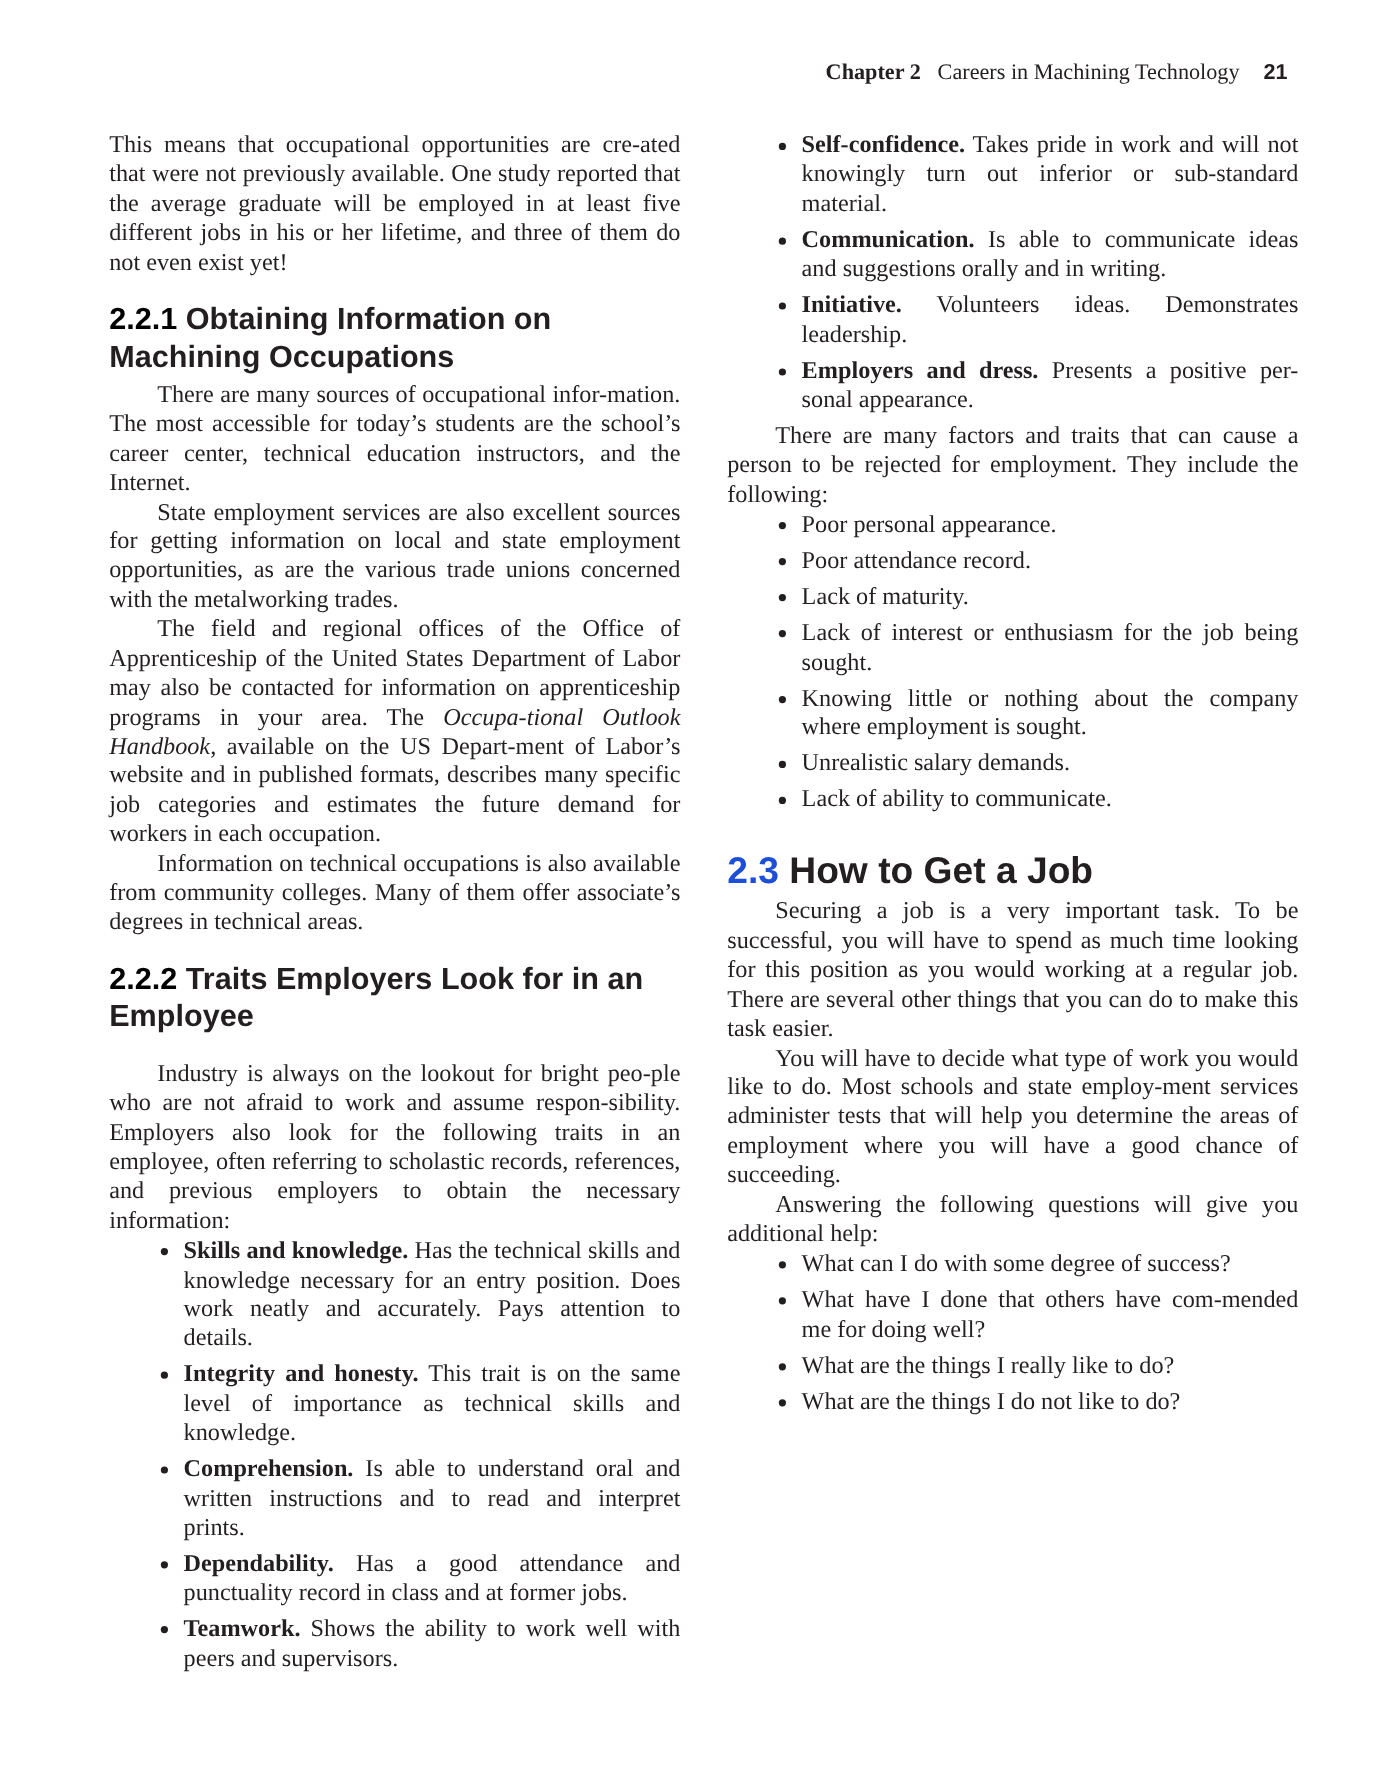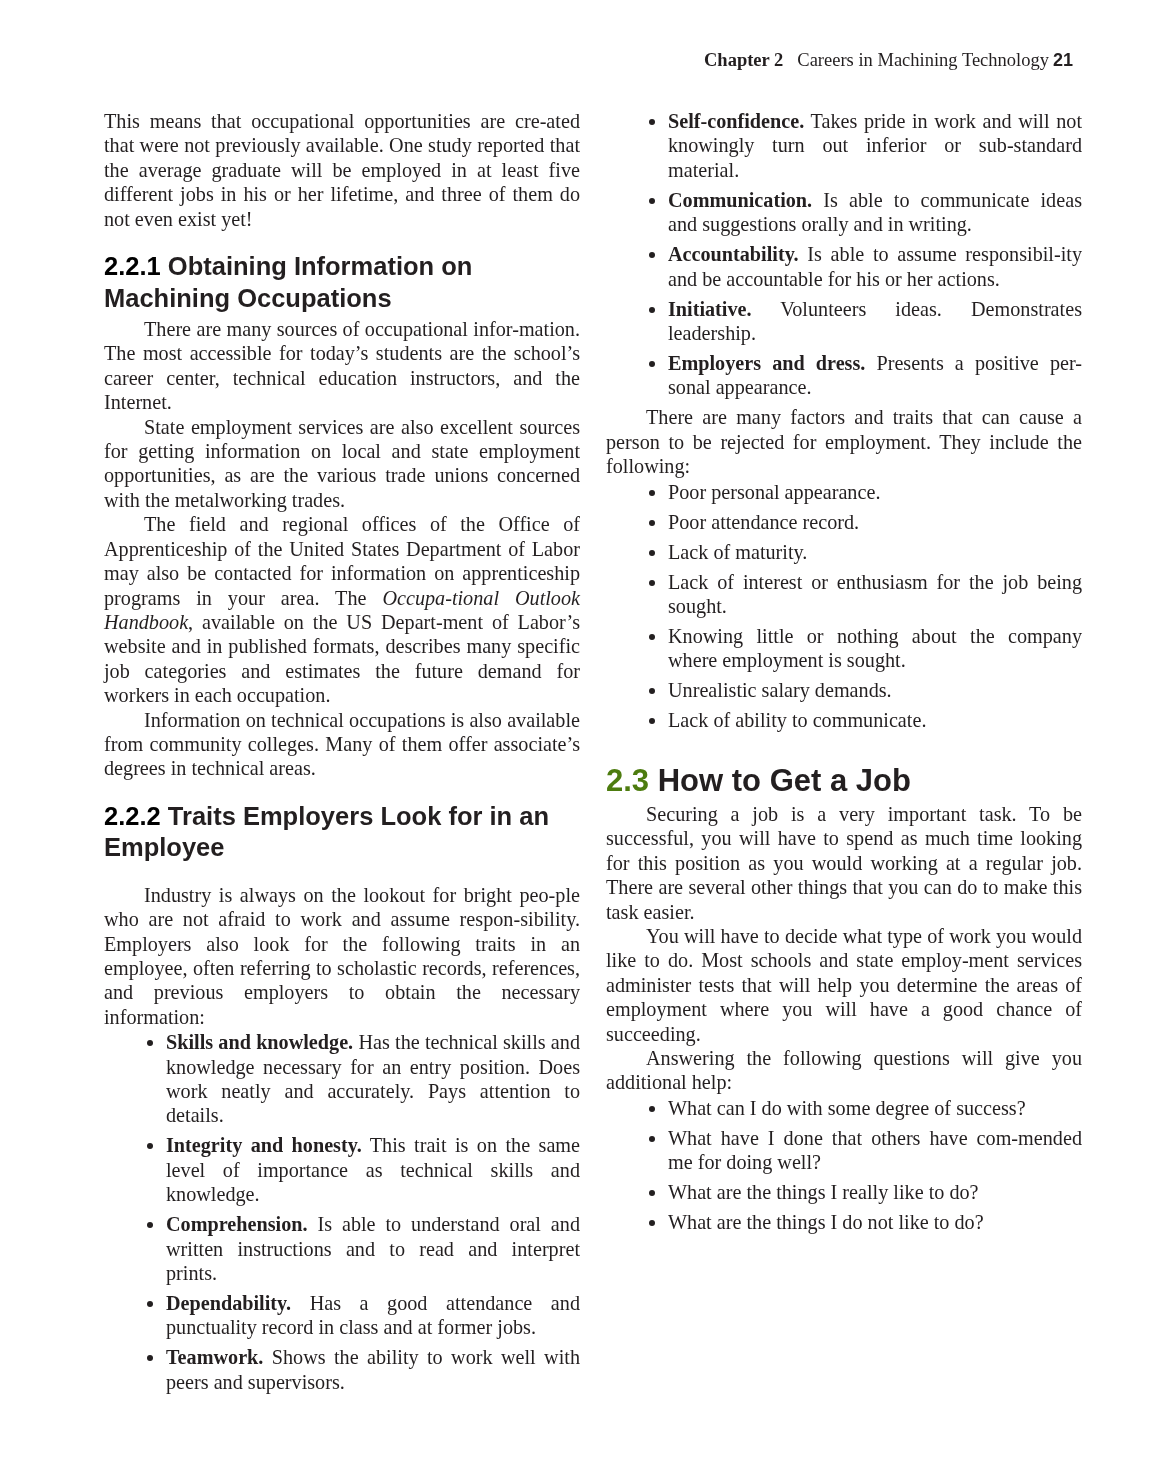--- a/index.html
+++ b/index.html
@@ -10,7 +10,7 @@
     font-size: 18.5px; color: #231f20; white-space: nowrap;
   }
   .page-header .chap { font-weight: bold; margin-right: 14px; }
-  .page-header .pnum { font-family: "Liberation Sans", "DejaVu Sans", sans-serif; font-weight: bold; margin-left: 4px; font-size: 18px; }
+  .page-header .pnum { font-family: "Liberation Sans", "DejaVu Sans", sans-serif; font-weight: bold; margin-left: 20px; font-size: 18px; }
 
   .col { position: absolute; top: 109px; width: 476px; }
   .col-left { left: 104px; }

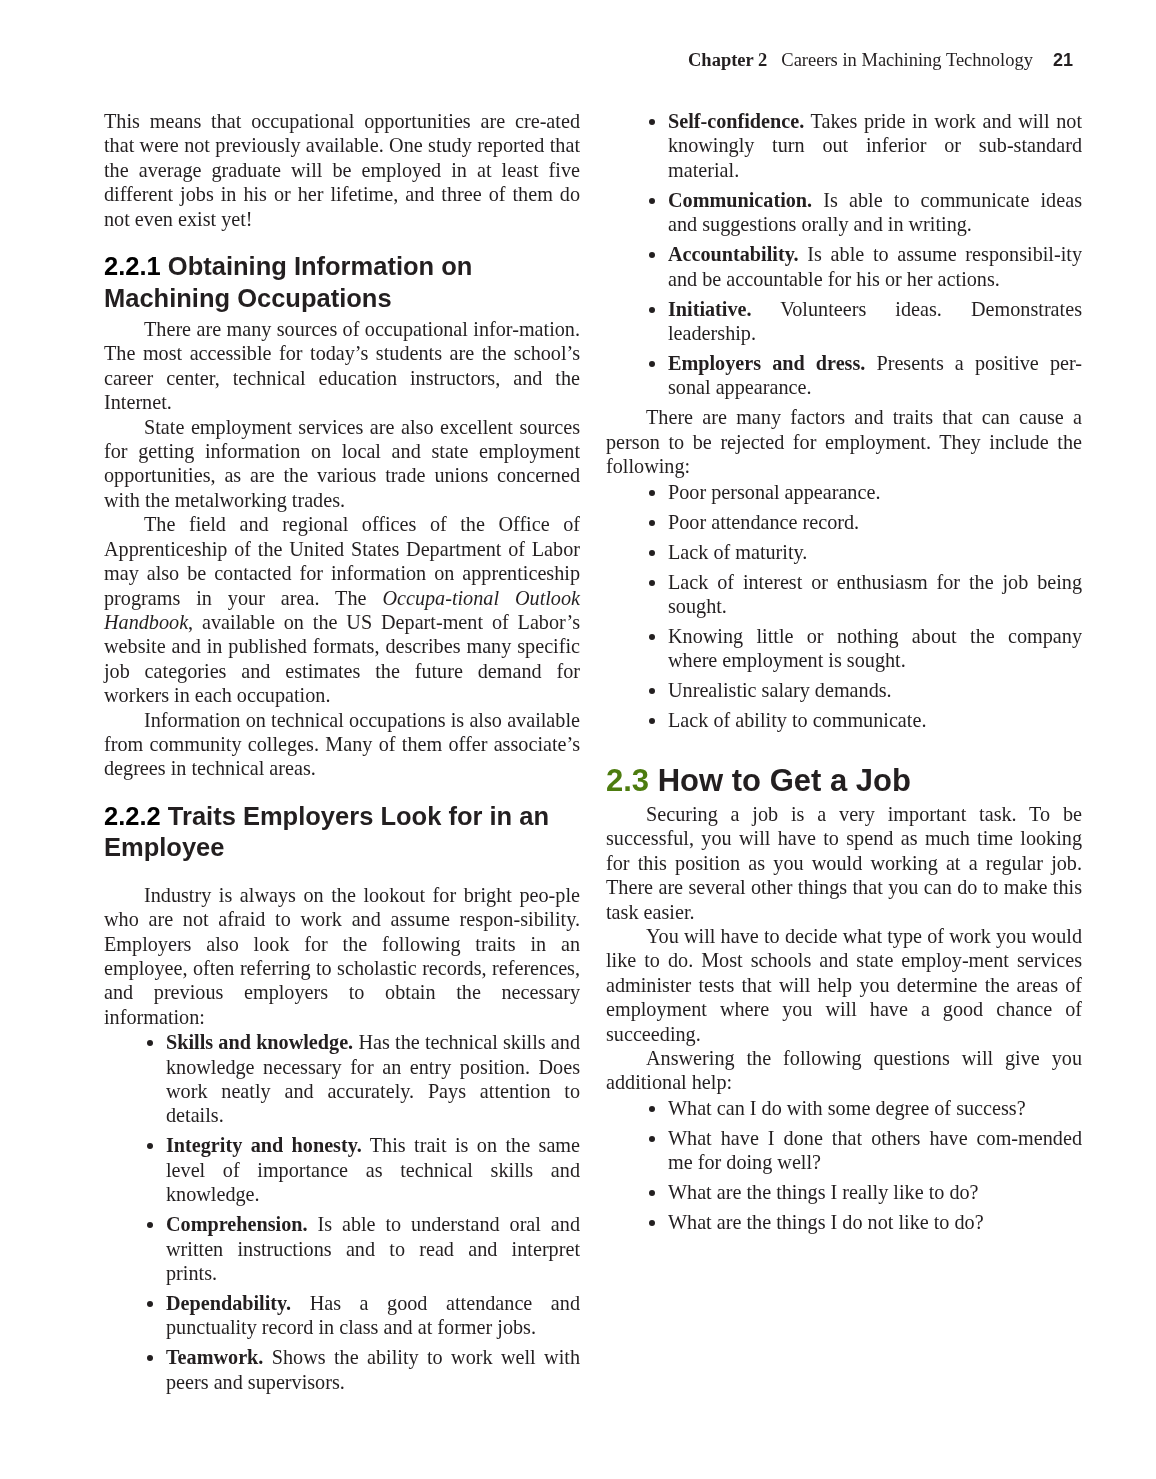--- a/index.html
+++ b/index.html
@@ -13,7 +13,7 @@
   .page-header .pnum { font-family: "Liberation Sans", "DejaVu Sans", sans-serif; font-weight: bold; margin-left: 20px; font-size: 18px; }
 
   .col { position: absolute; top: 109px; width: 476px; }
-  .col-left { left: 104px; }
+  .col-left { left: 91px; }
   .col-right { left: 606px; }
 
   .body, p {

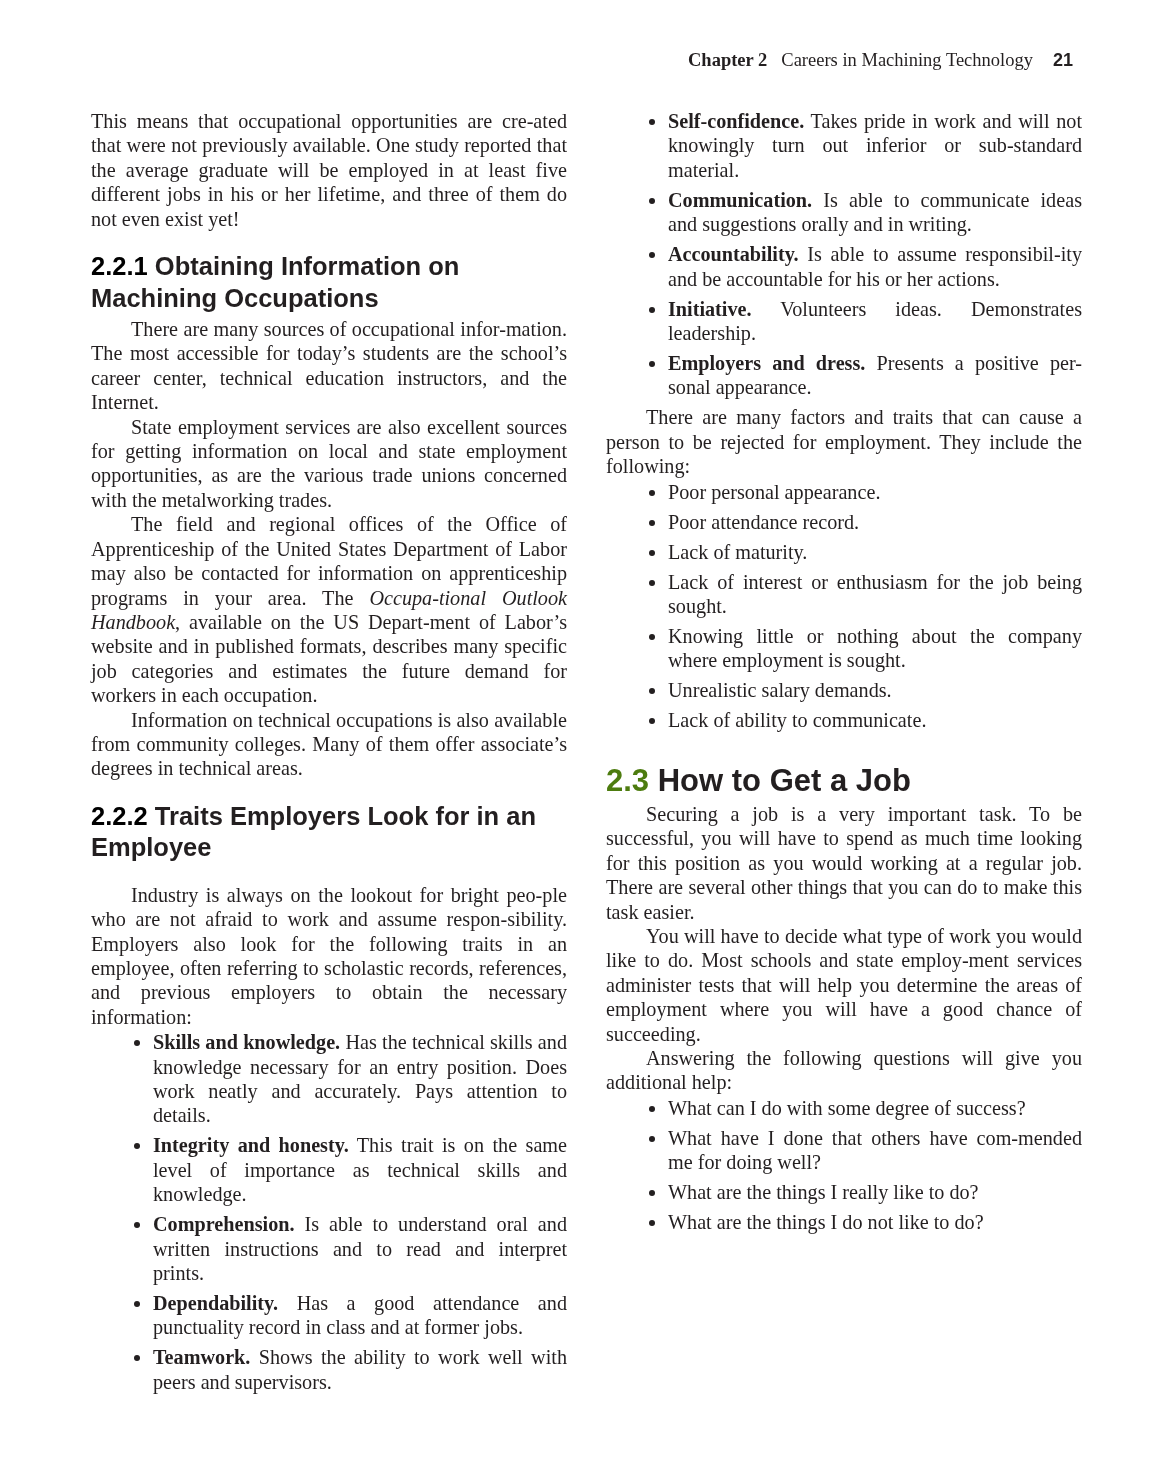--- a/index.html
+++ b/index.html
@@ -88,7 +88,6 @@
   <ul class="bullets">
     <li><b>Self-confidence.</b><span> Takes pride in work and will not knowingly turn out inferior or sub-standard material.</span></li>
     <li><b>Communication.</b><span> Is able to communicate ideas and suggestions orally and in writing.</span></li>
-    <li><b>Accountability.</b><span> Is able to assume responsibil-ity and be accountable for his or her actions.</span></li>
     <li><b>Initiative.</b><span> Volunteers ideas. Demonstrates leadership.</span></li>
     <li><b>Employers and dress.</b><span> Presents a positive per-sonal appearance.</span></li>
   </ul>

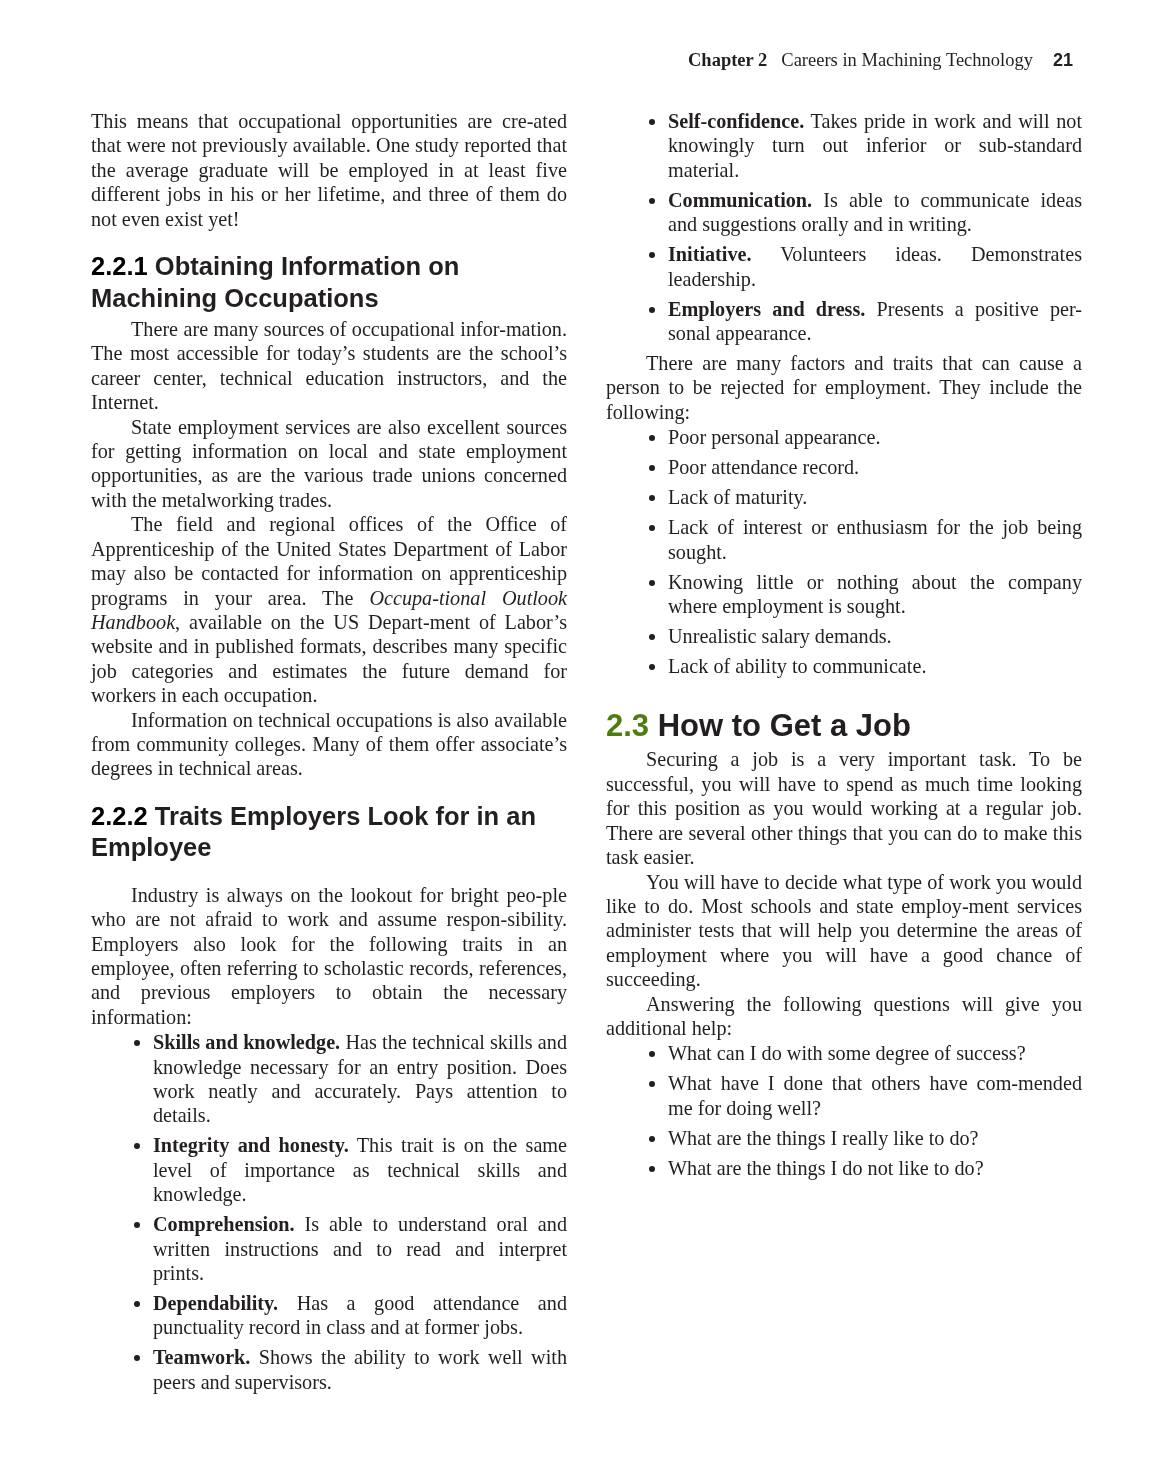--- a/index.html
+++ b/index.html
@@ -35,7 +35,7 @@
     font-weight: bold; font-size: 31px; line-height: 36px;
     margin: 0; color: #231f20;
   }
-  h1 .num { color: #4d7c0f; }
+  h1 .num { color: #1d4ed8; }
 
   ul.bullets { list-style: none; margin: 0; padding: 0 0 0 62px; }
   ul.bullets li {

